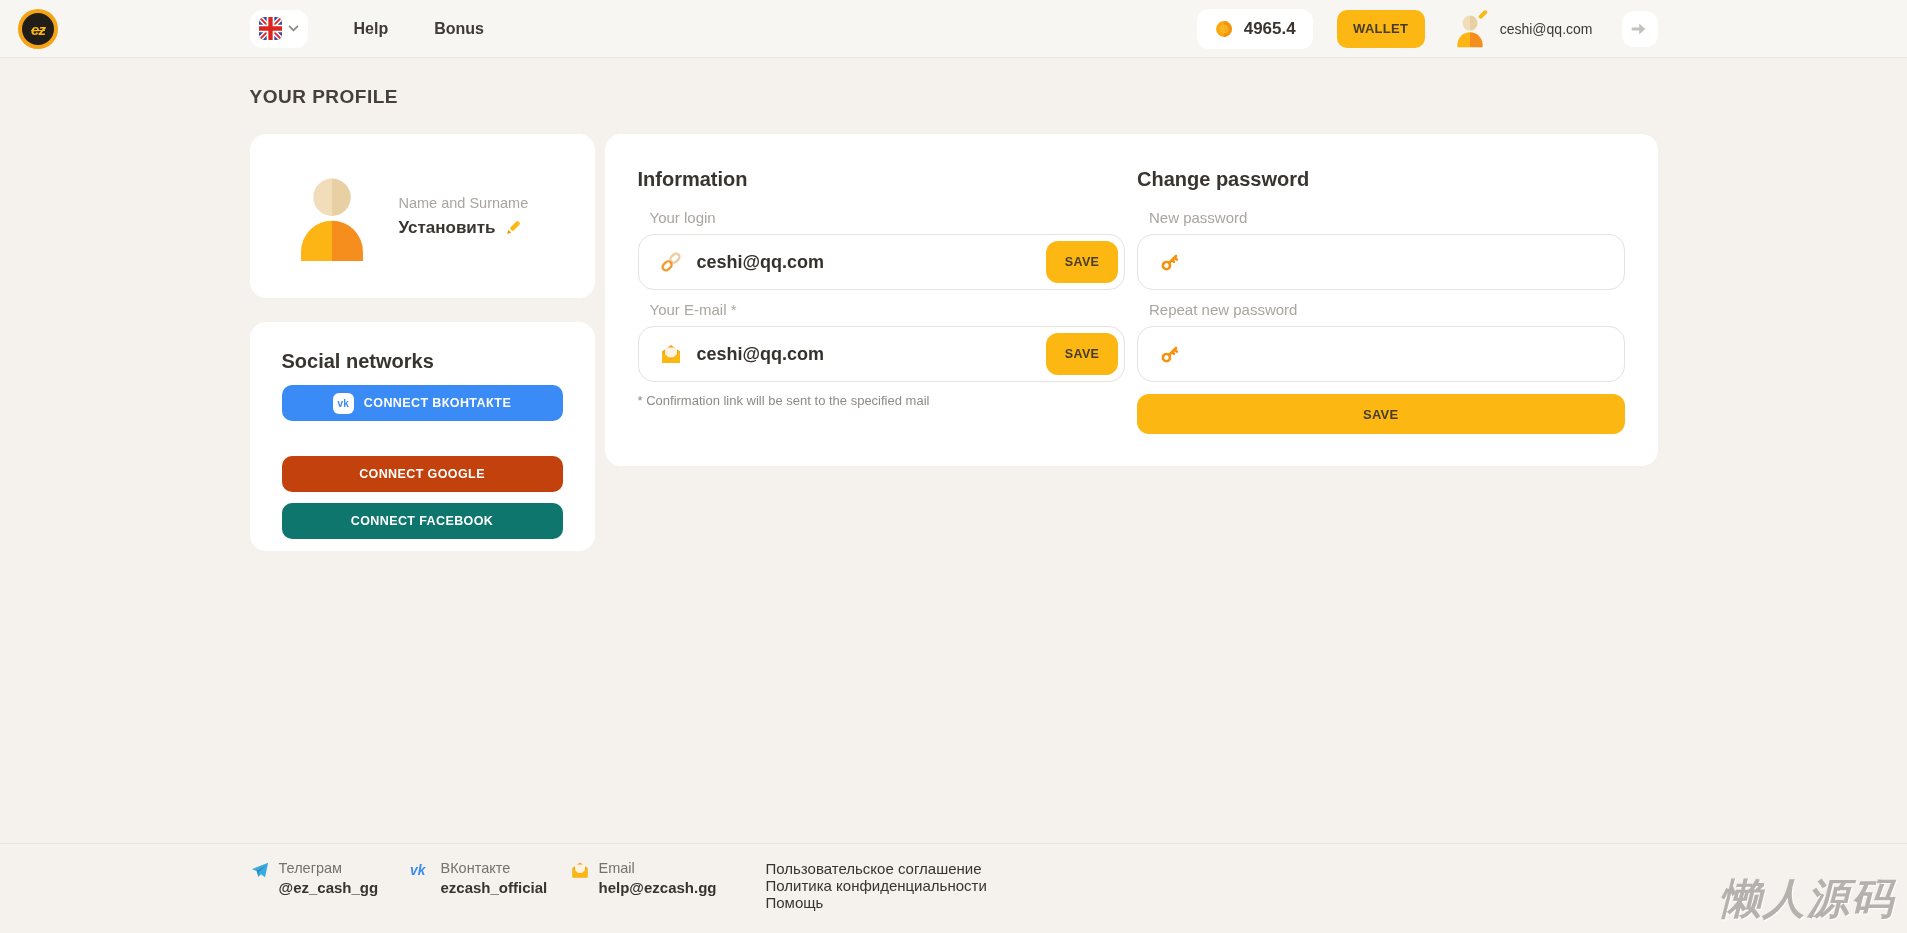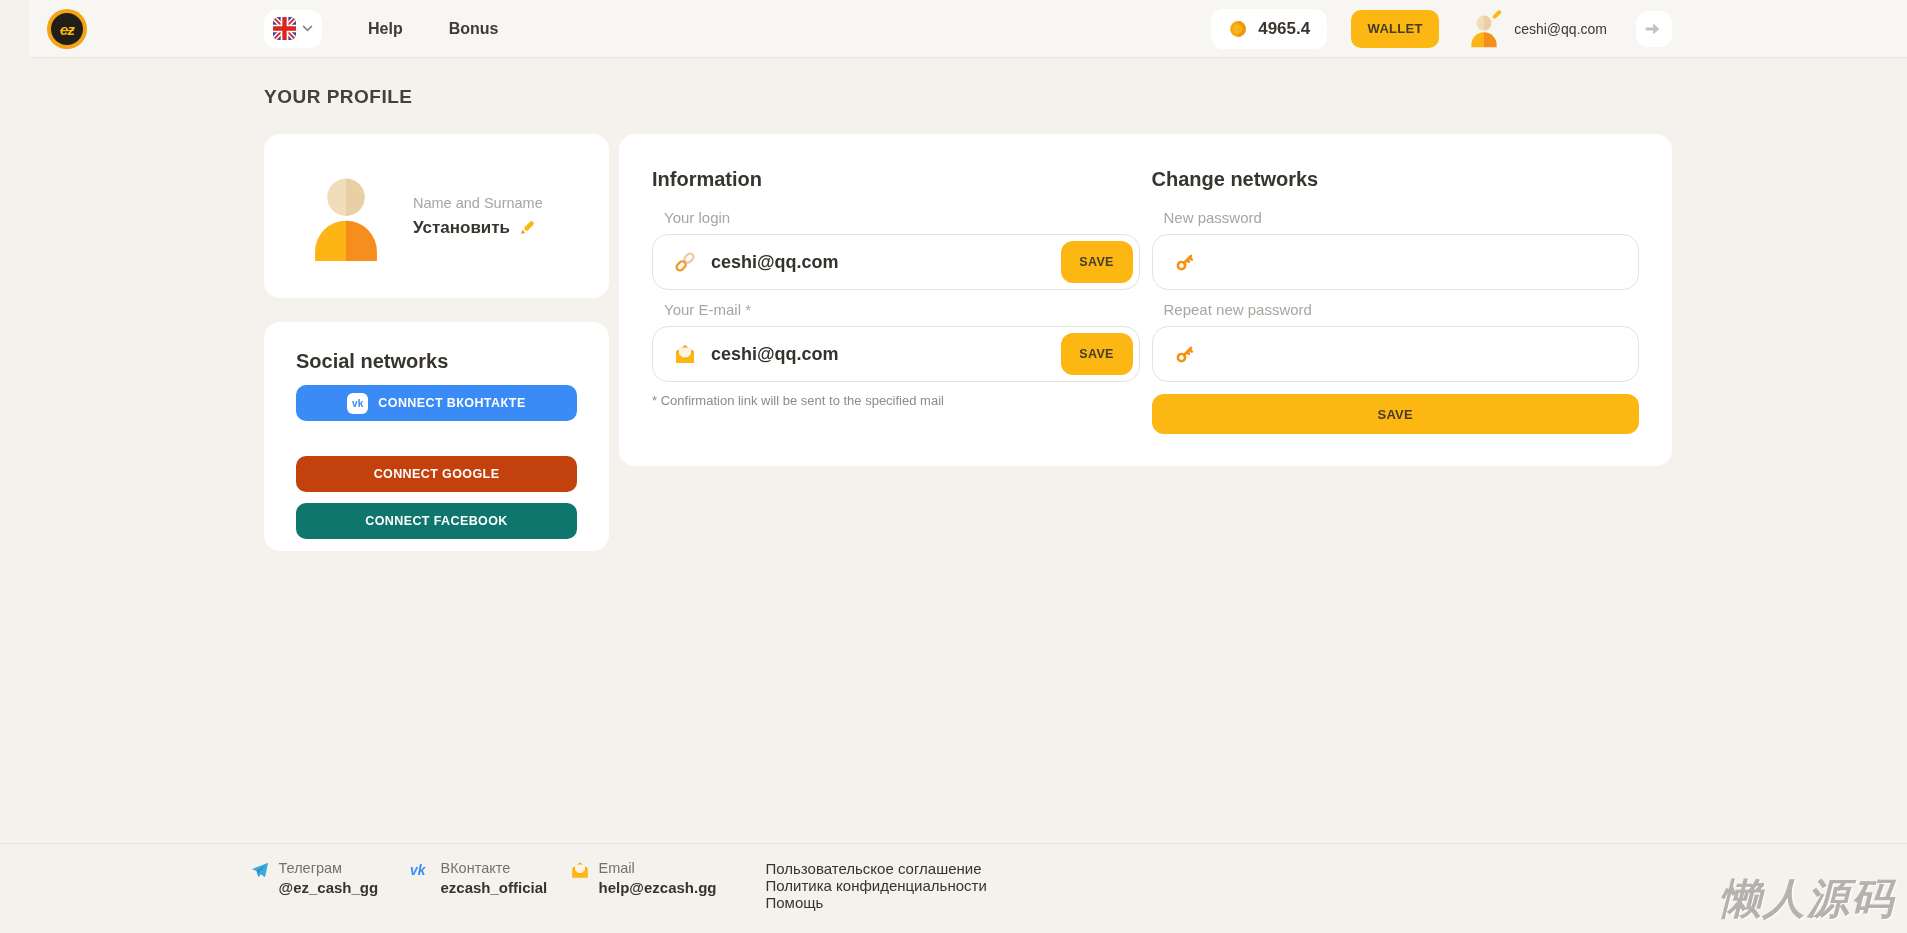--- a/index.html
+++ b/index.html
@@ -8,7 +8,7 @@
     font-family:"Liberation Sans", "DejaVu Sans", sans-serif;
     background:#f5f2ee; color:#3b3733; overflow:hidden;
   }
-  .app { position:relative; width:1907px; height:933px; overflow:hidden;padding-left:29px; }
+  .app { position:relative; width:1907px; height:933px; overflow:hidden; }
 
   
   header {

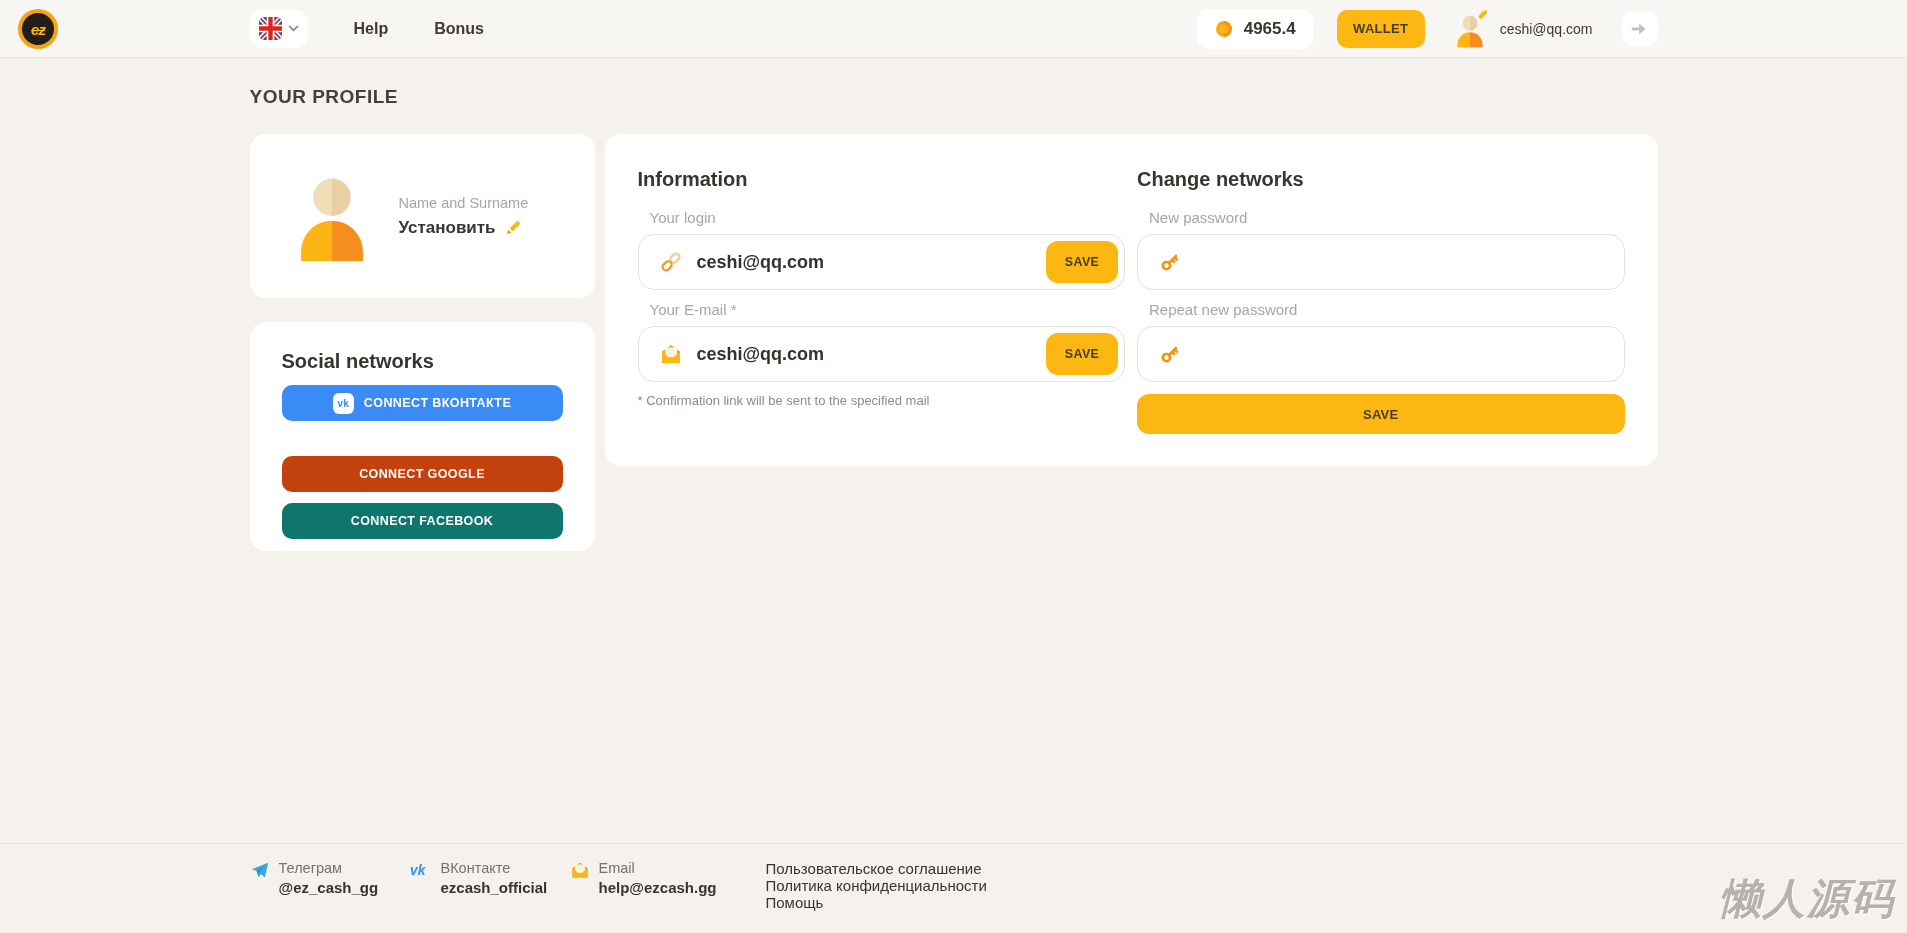--- a/index.html
+++ b/index.html
@@ -280,7 +280,7 @@
         </div>
 
         <div class="form-col">
-          <h2>Change networks</h2>
+          <h2>Change password</h2>
 
           <div class="field-label">New password</div>
           <div class="input-box">

